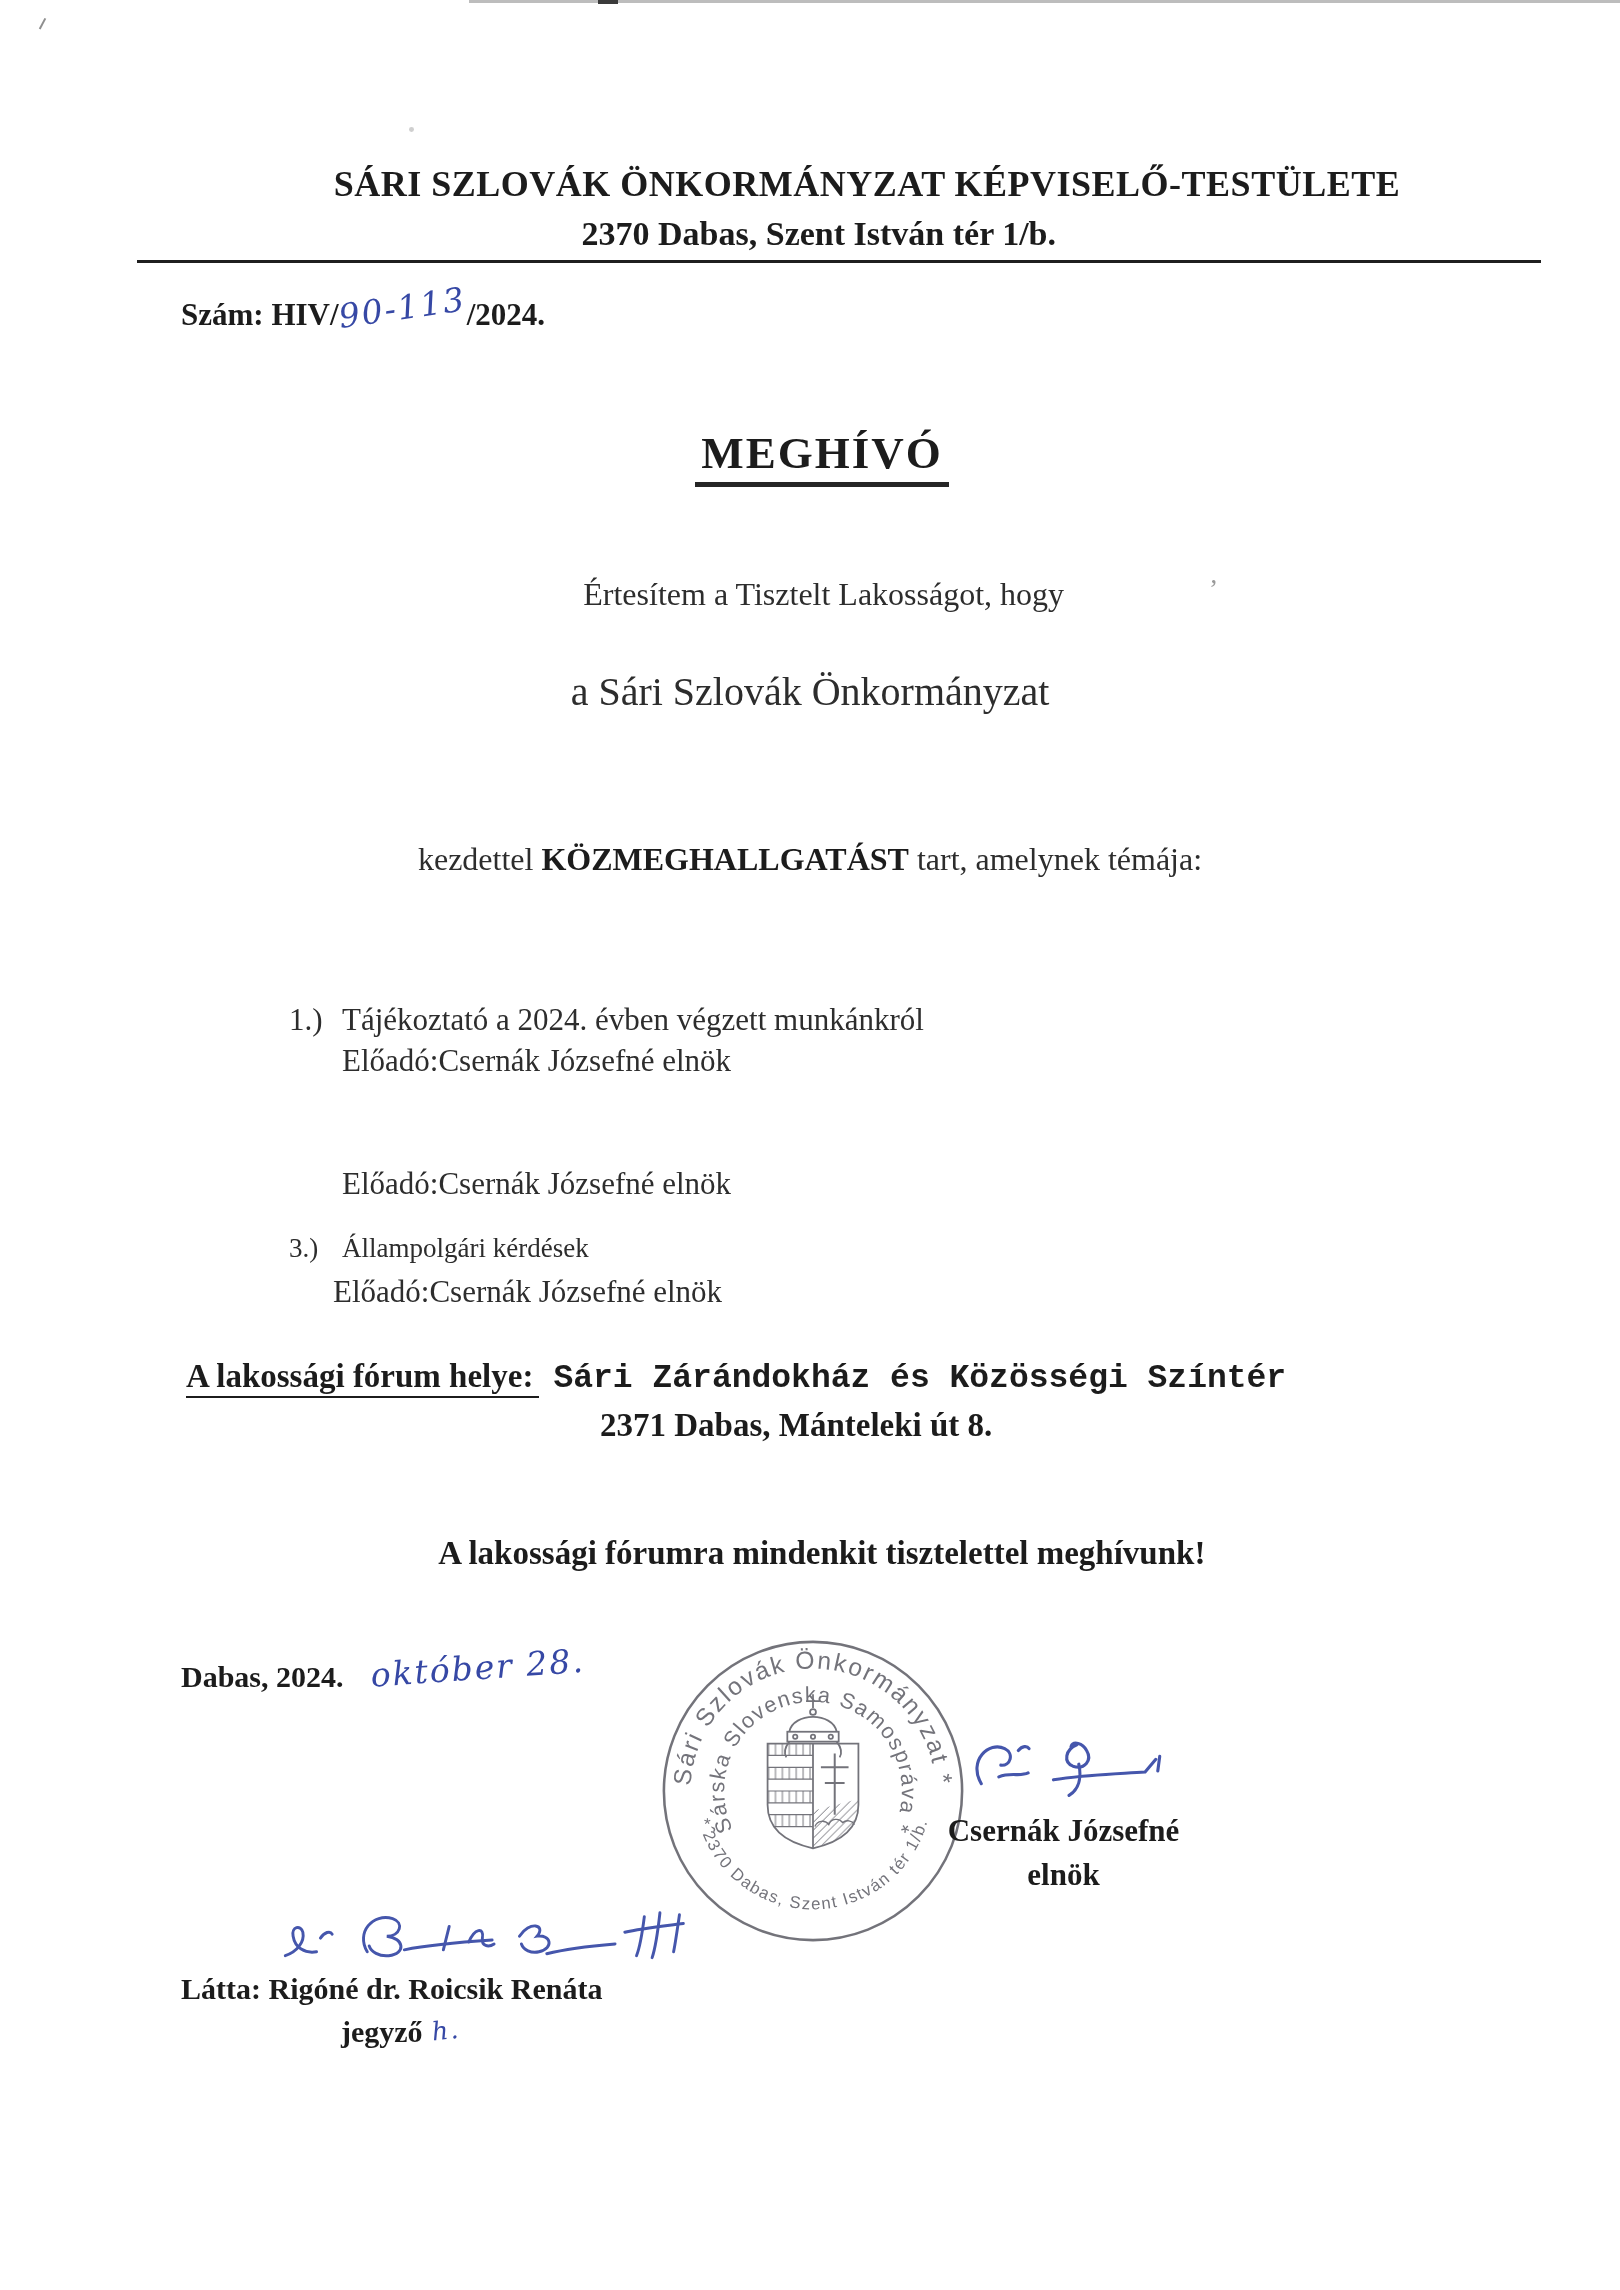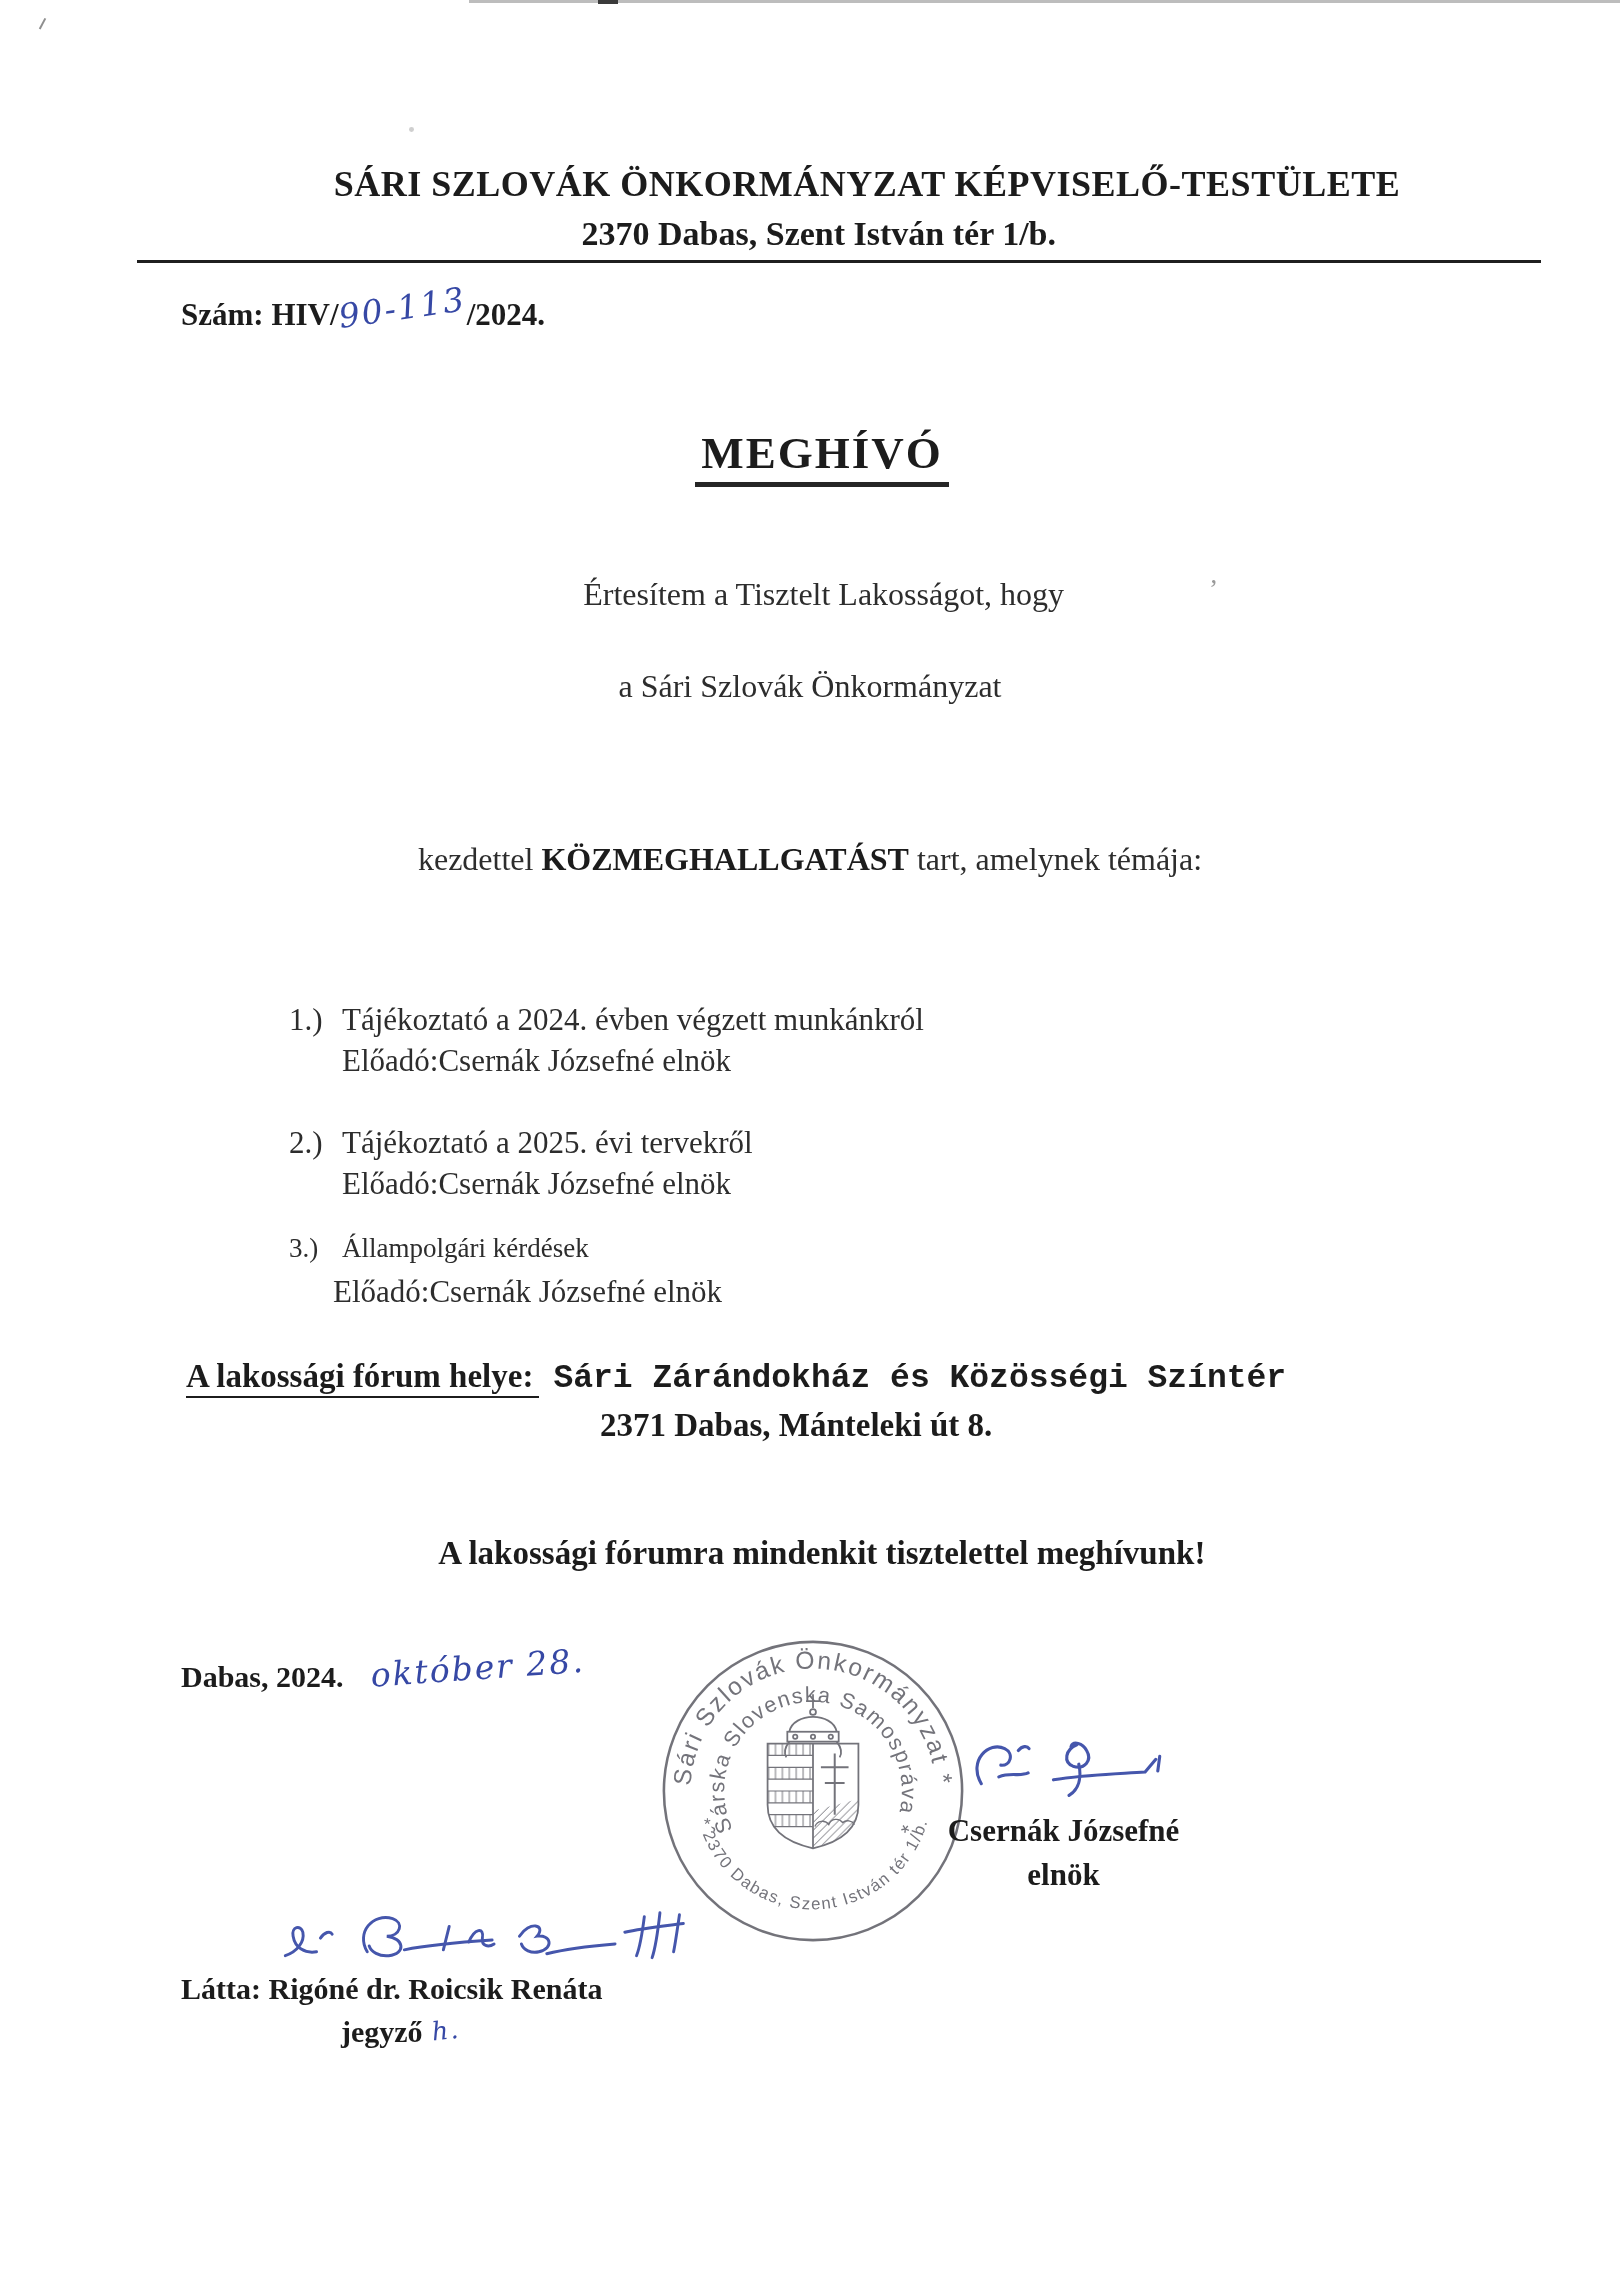--- a/index.html
+++ b/index.html
@@ -46,7 +46,7 @@
   </div>
 
   <div class="t c" style="top:576px;font-size:32px;transform:translateX(13.7px);">Értesítem a Tisztelt Lakosságot, hogy</div>
-  <div class="t c" style="top:668px;font-size:32px;">a Sári Szlovák Önkormányzat</div>
+  <div class="t c" style="top:668px;font-size:40px;">a Sári Szlovák Önkormányzat</div>
 
 
   <div class="t c" style="top:841px;font-size:32px;">

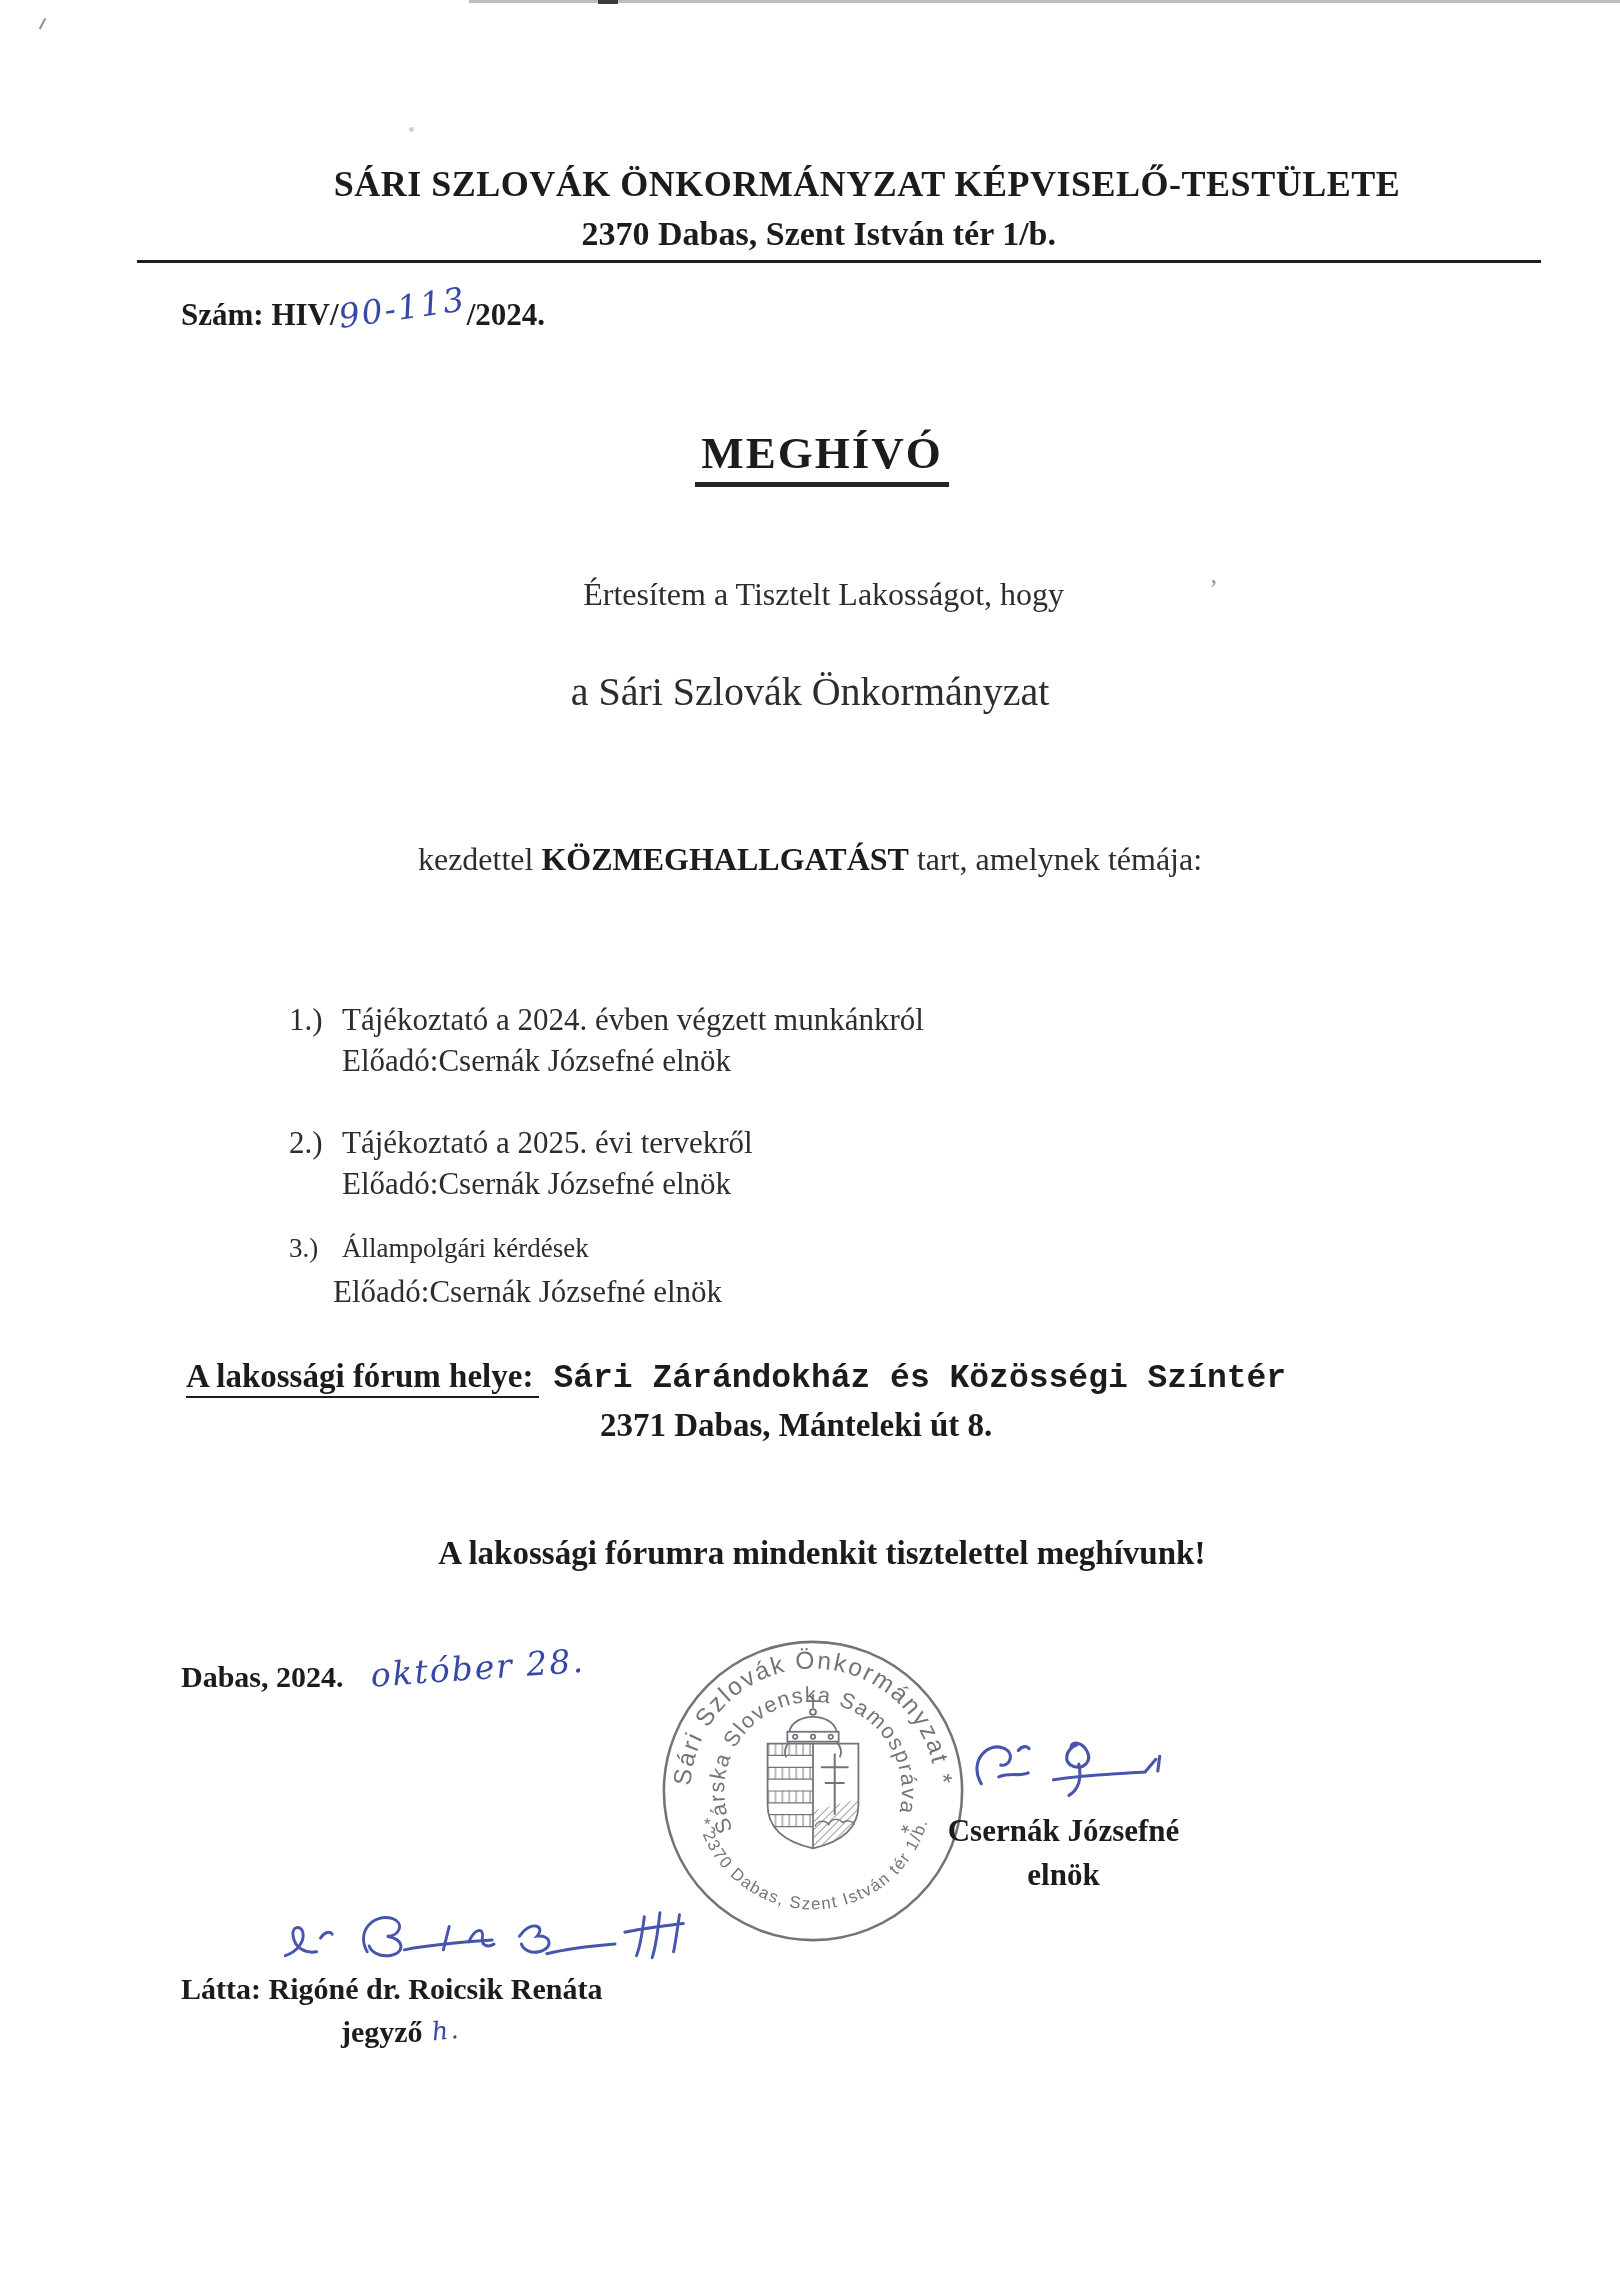--- a/index.html
+++ b/index.html
@@ -58,9 +58,6 @@
   </div>
   <div class="t" style="top:1043px;left:342px;font-size:31px;">Előadó:Csernák Józsefné elnök</div>
 
-  <div class="t" style="top:1125px;left:289px;font-size:31px;">
-    <span class="num">2.)</span><span>Tájékoztató a 2025. évi tervekről</span>
-  </div>
   <div class="t" style="top:1166px;left:342px;font-size:31px;">Előadó:Csernák Józsefné elnök</div>
 
   <div class="t" style="top:1233px;left:289px;font-size:27px;">

